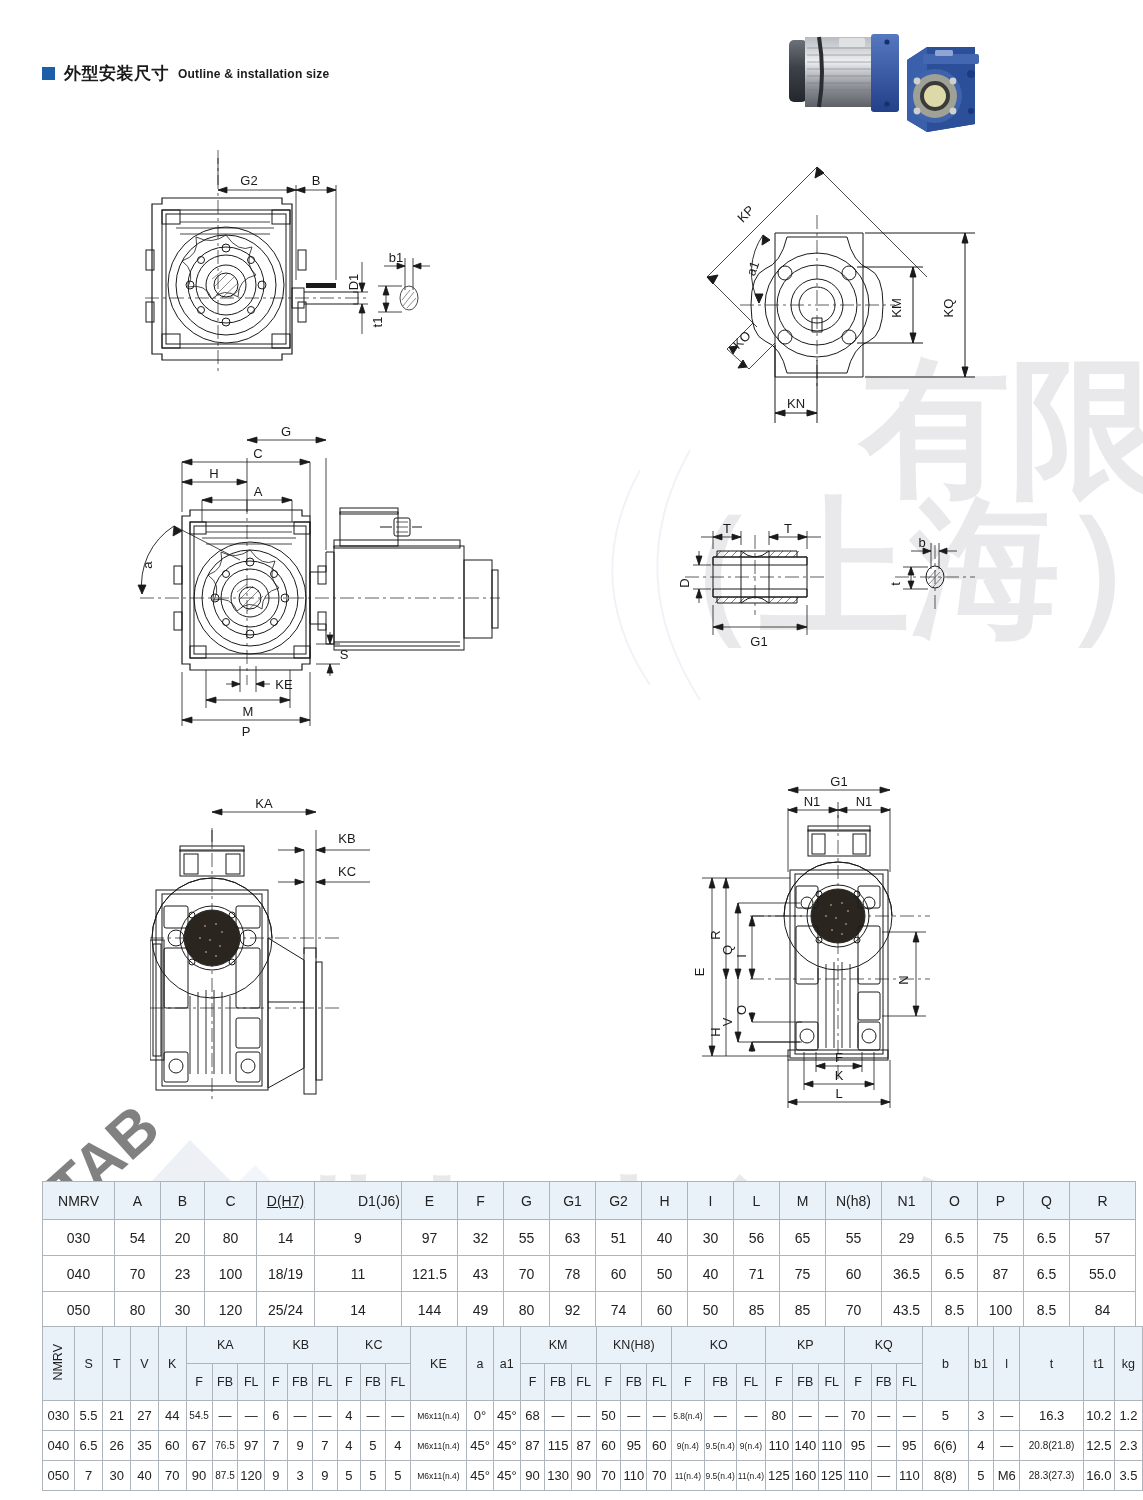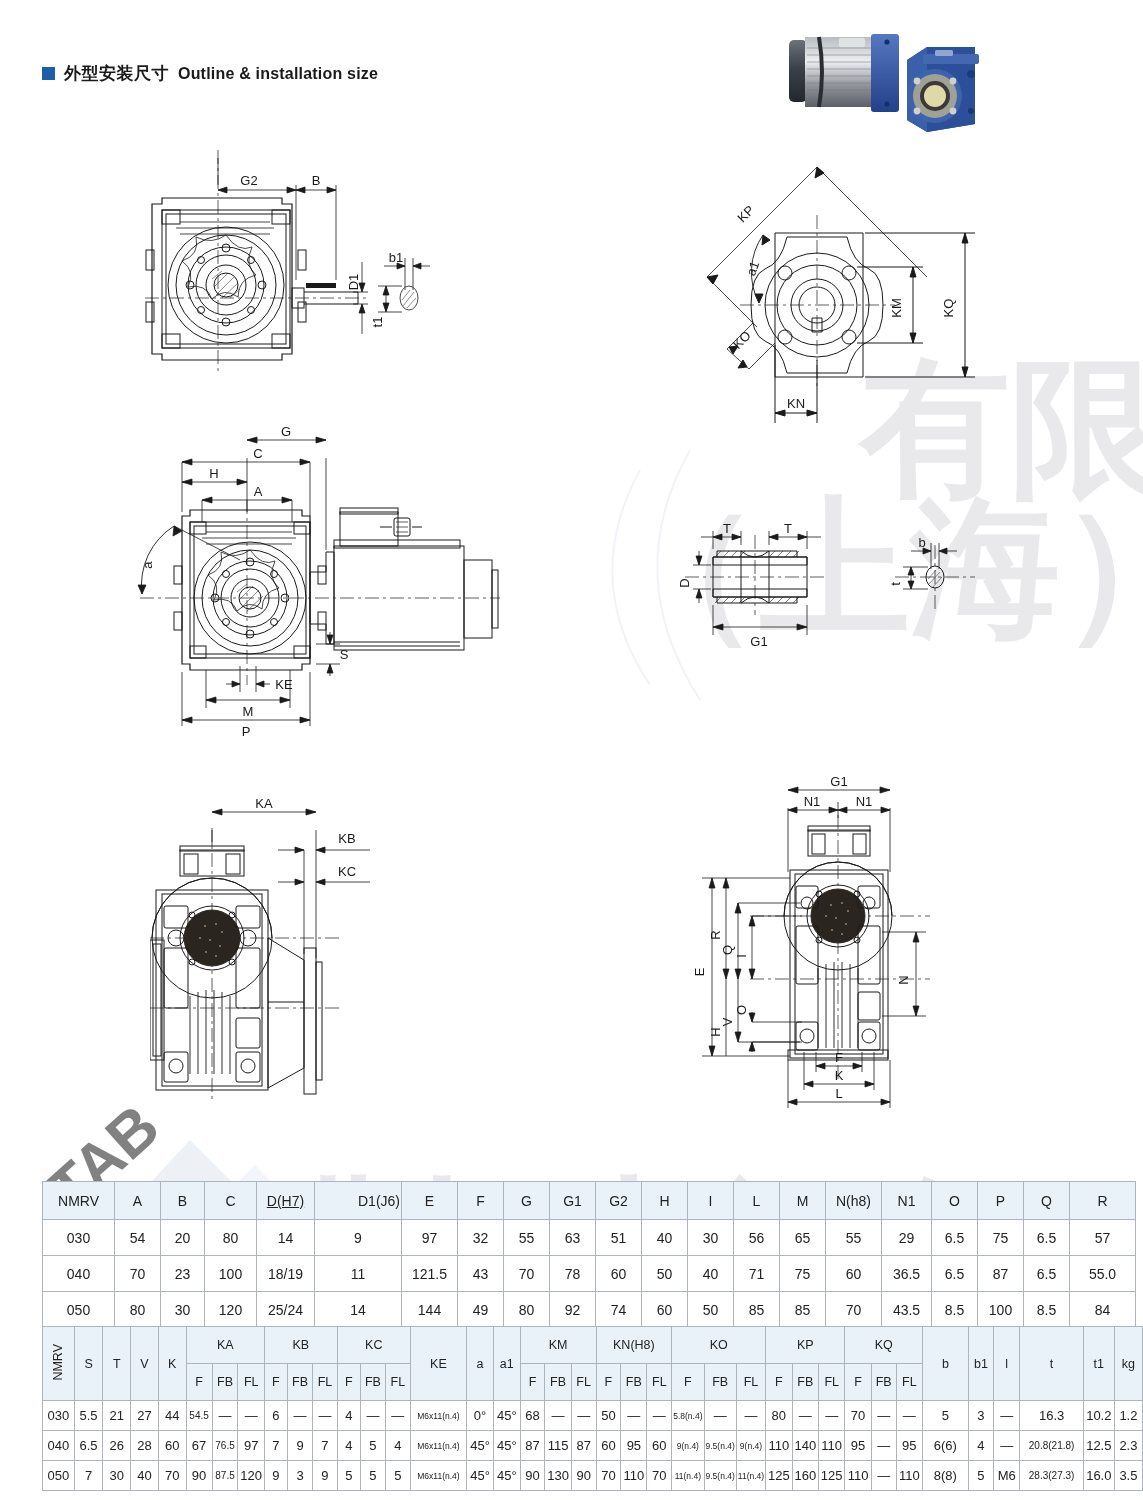--- a/index.html
+++ b/index.html
@@ -16,7 +16,7 @@
   #header { position:absolute; left:42px; top:62px; display:flex; align-items:center; gap:9px; }
   #header .sq { width:13px; height:13px; background:#1a5fa8; display:inline-block; }
   #header .cn { font-size:17px; font-weight:bold; letter-spacing:.5px; }
-  #header .en { font-size:16px; font-weight:bold; letter-spacing:.2px; }
+  #header .en { font-size:12px; font-weight:bold; letter-spacing:.2px; }
 
   
   #photo { position:absolute; left:775px; top:12px; width:250px; height:140px; }

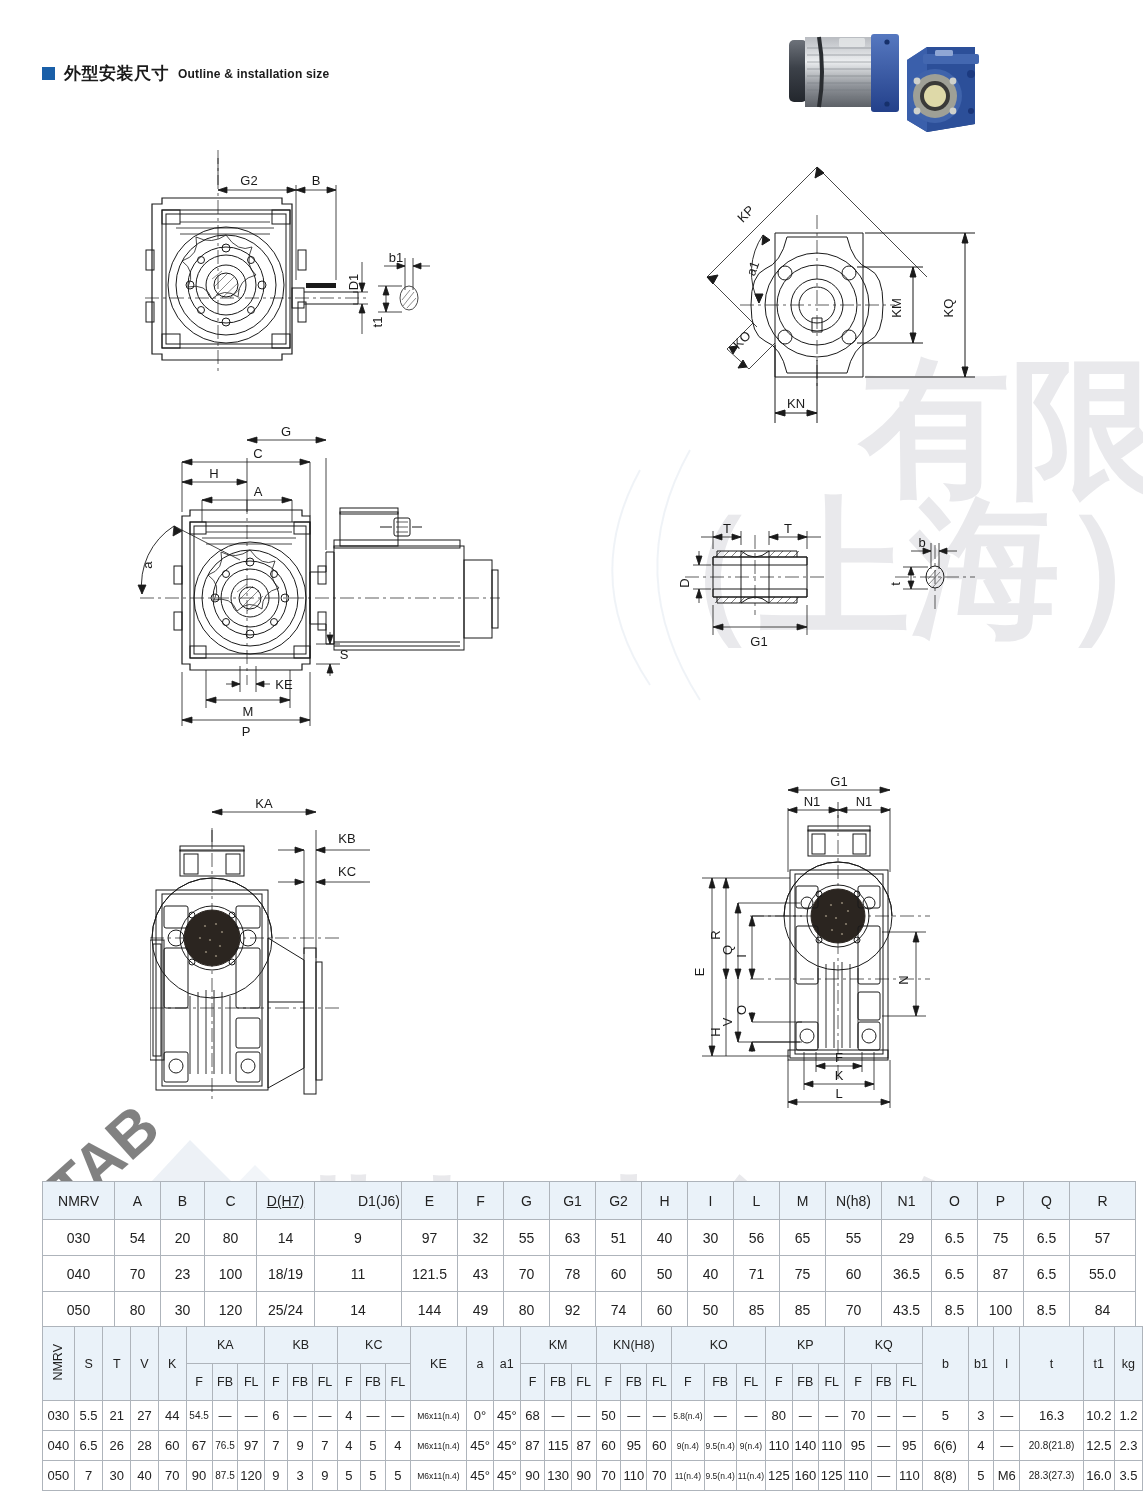--- a/index.html
+++ b/index.html
@@ -1003,7 +1003,7 @@
         <td>040</td>
         <td>6.5</td>
         <td>26</td>
-        <td>28</td>
+        <td>35</td>
         <td>60</td>
         <td>67</td>
         <td class="sml">76.5</td>

